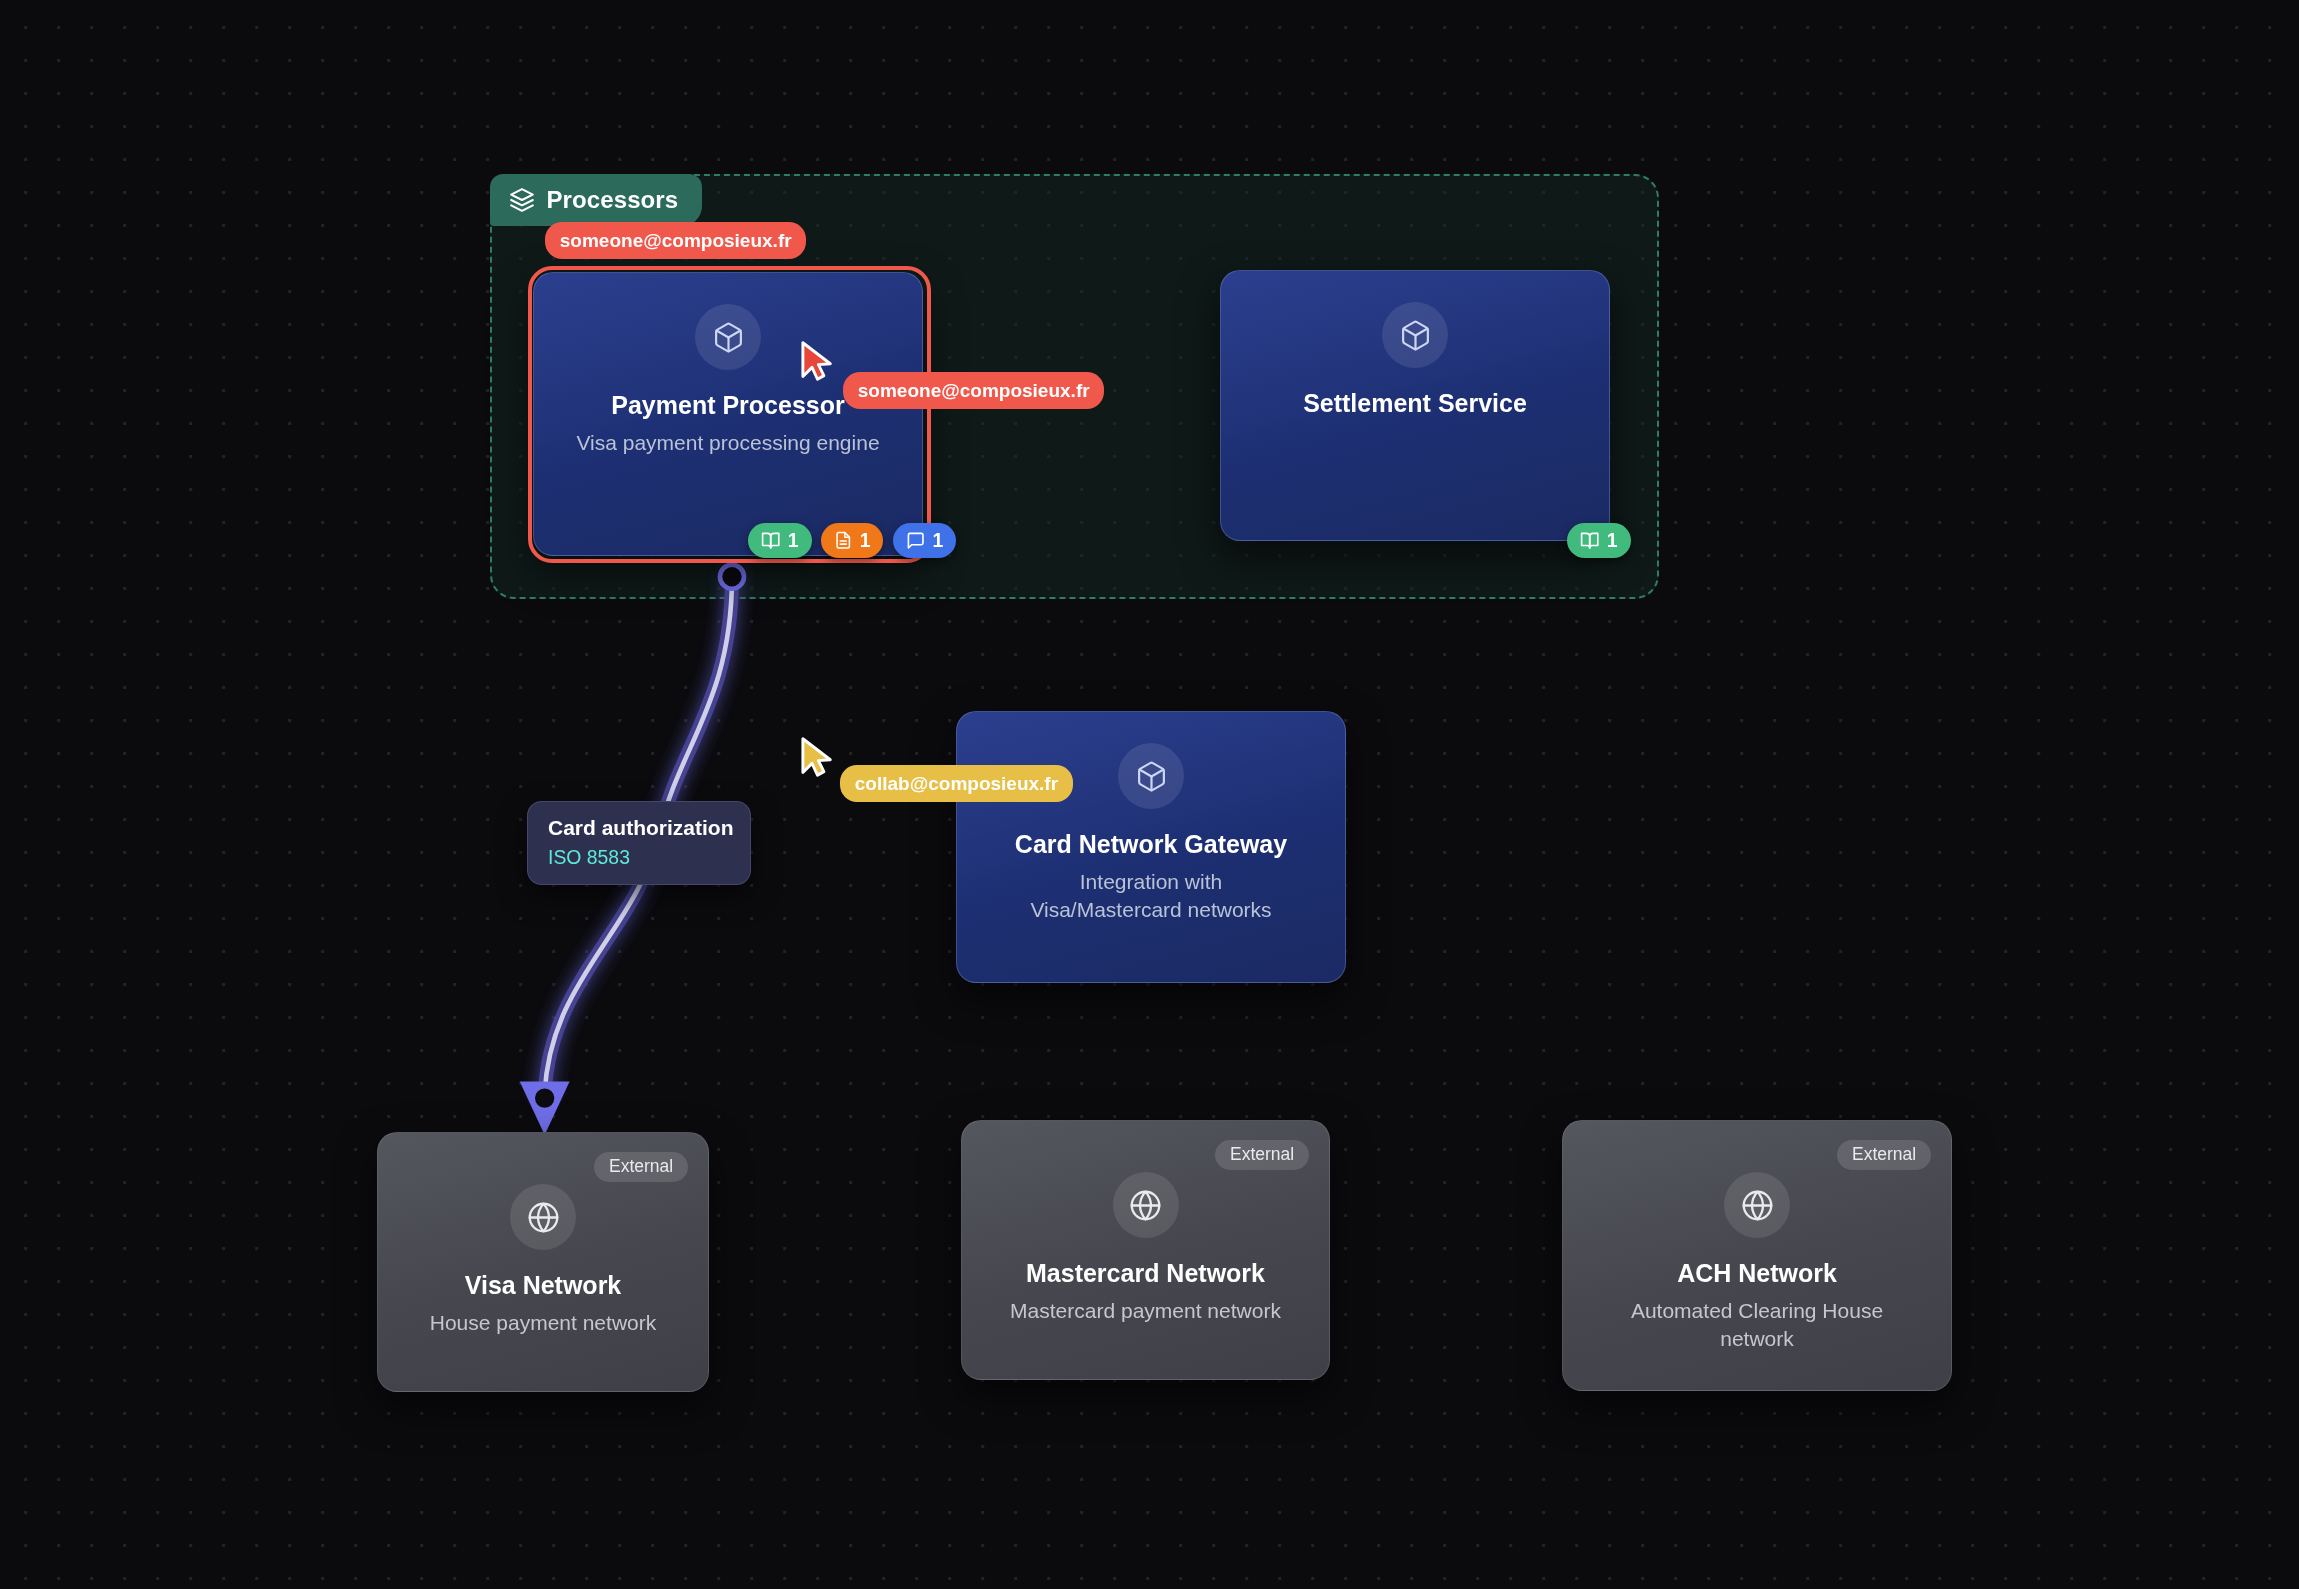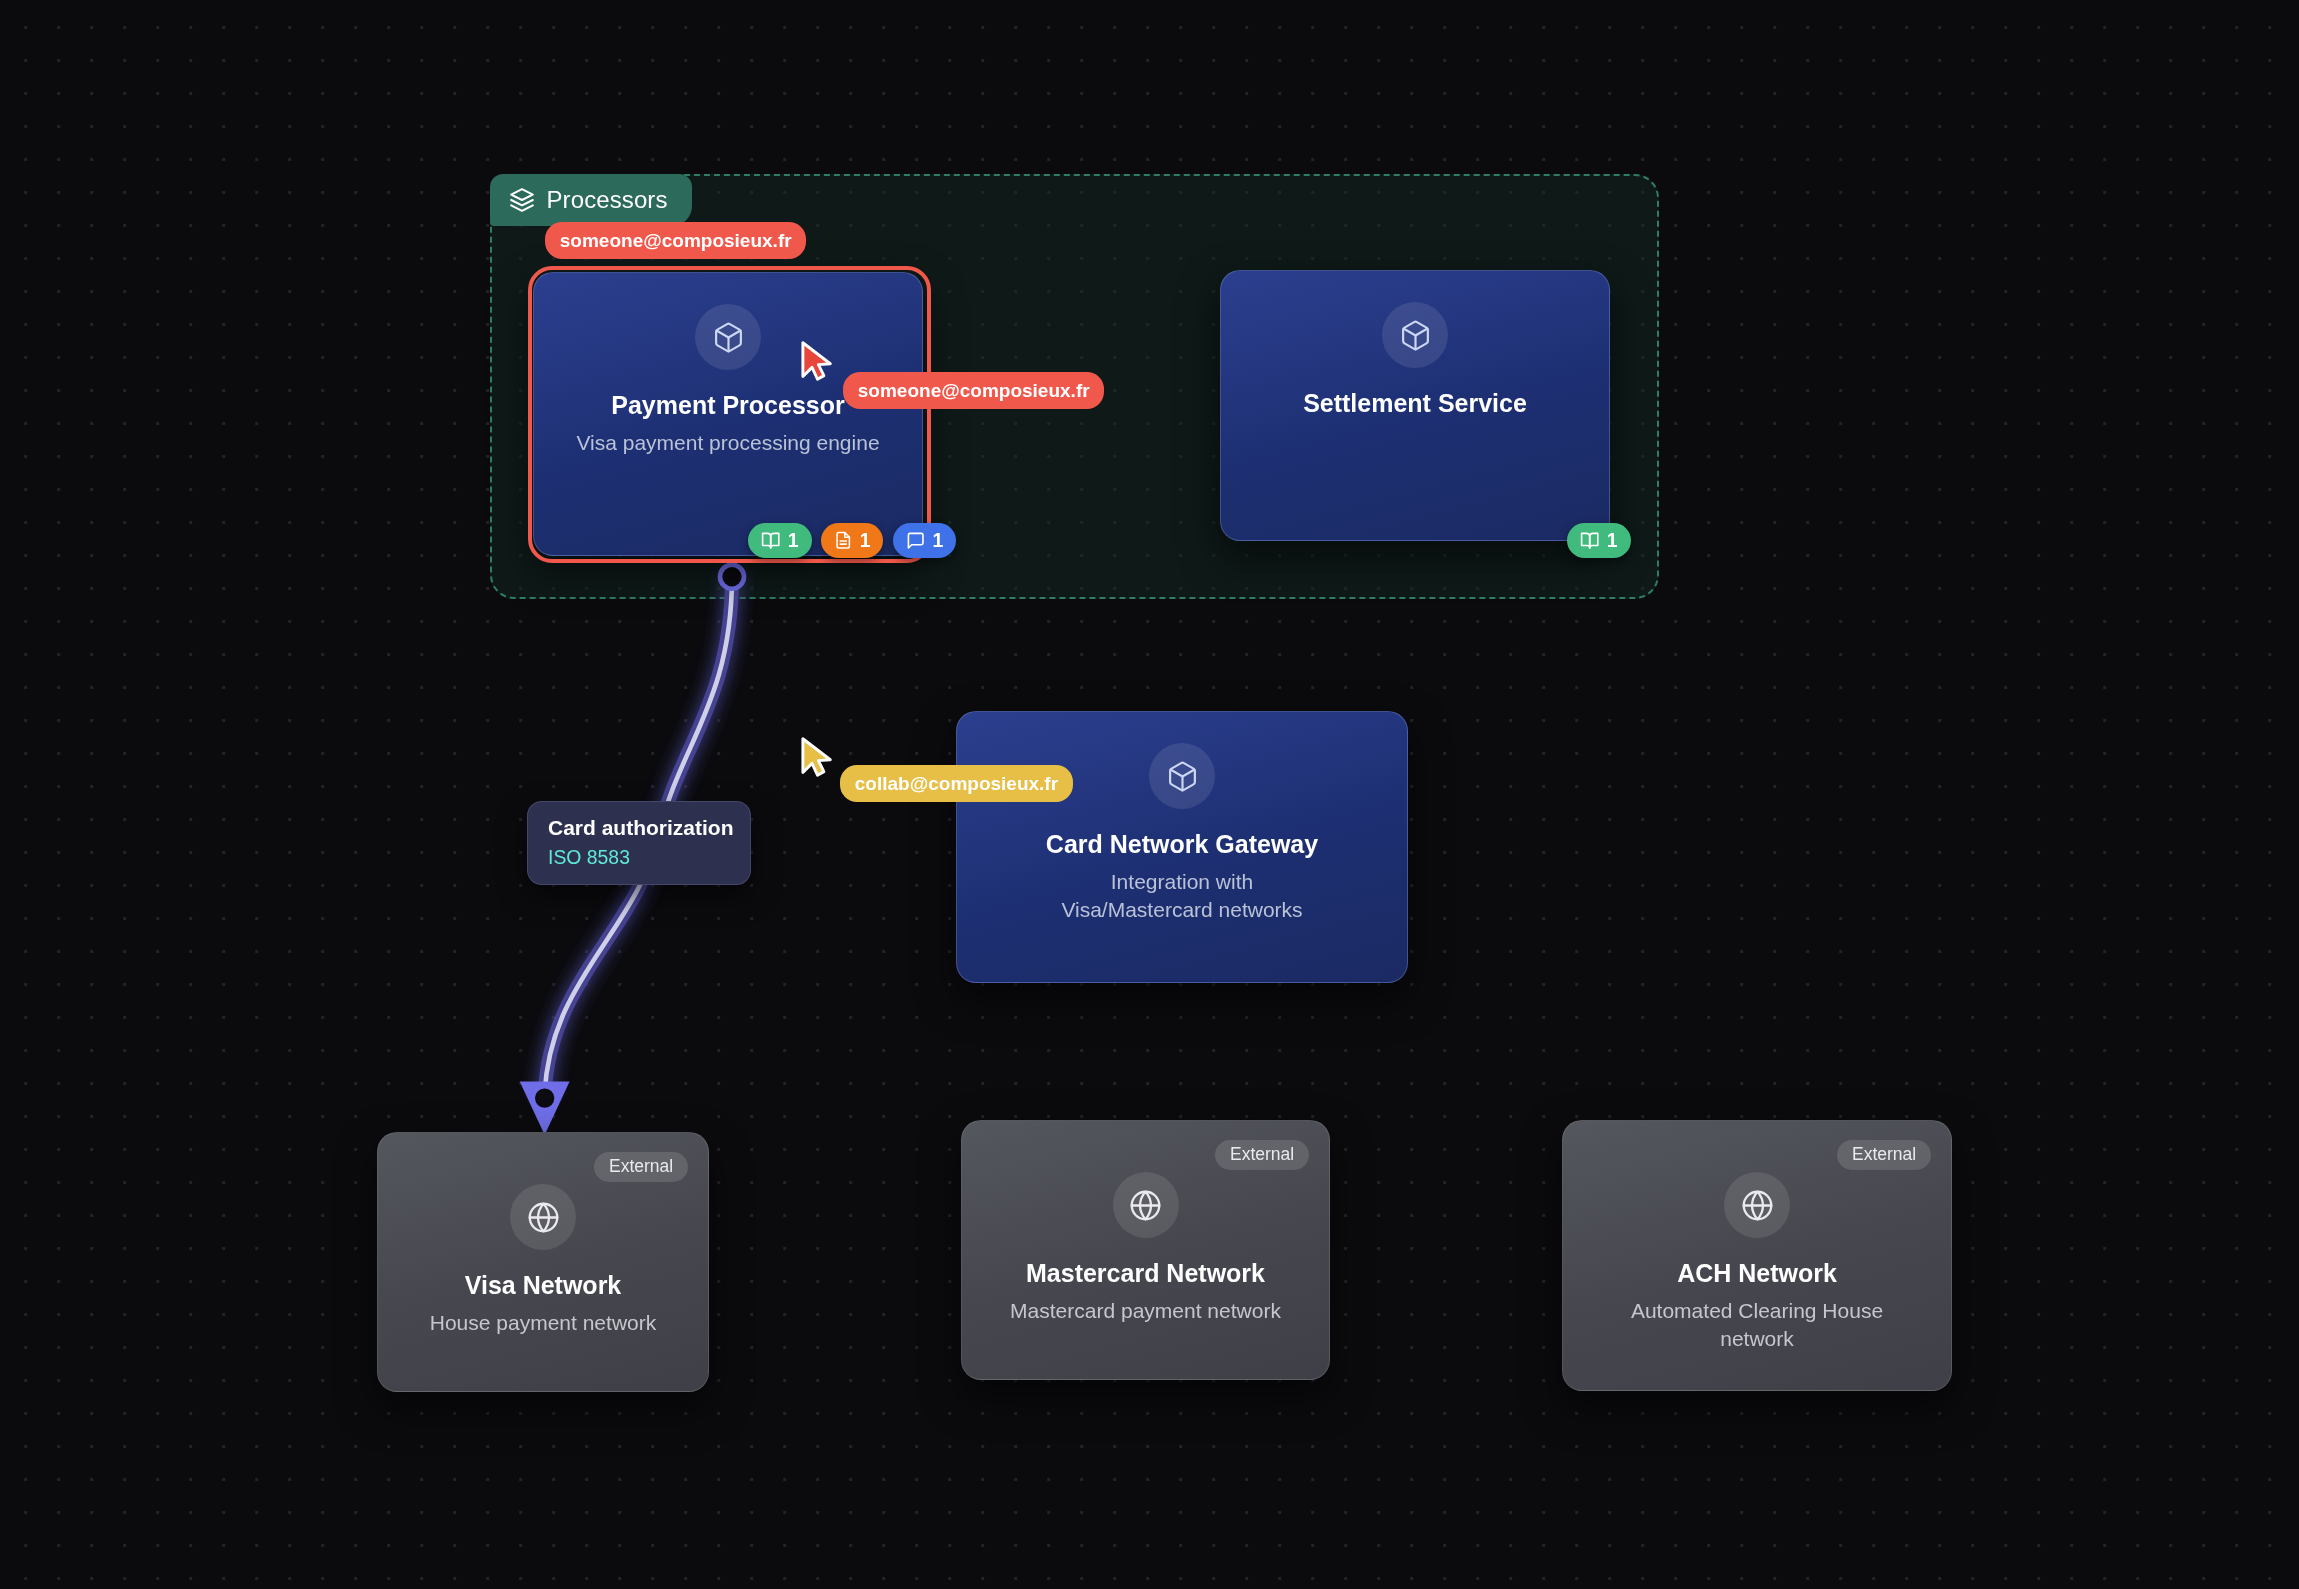--- a/index.html
+++ b/index.html
@@ -40,7 +40,7 @@
     border-radius: 13px 13px 20px 3.7px;
     color: #ffffff;
     font-size: 24px;
-    font-weight: 400;
+    font-weight: 700;
     letter-spacing: 0.1px;
     white-space: nowrap;
   }

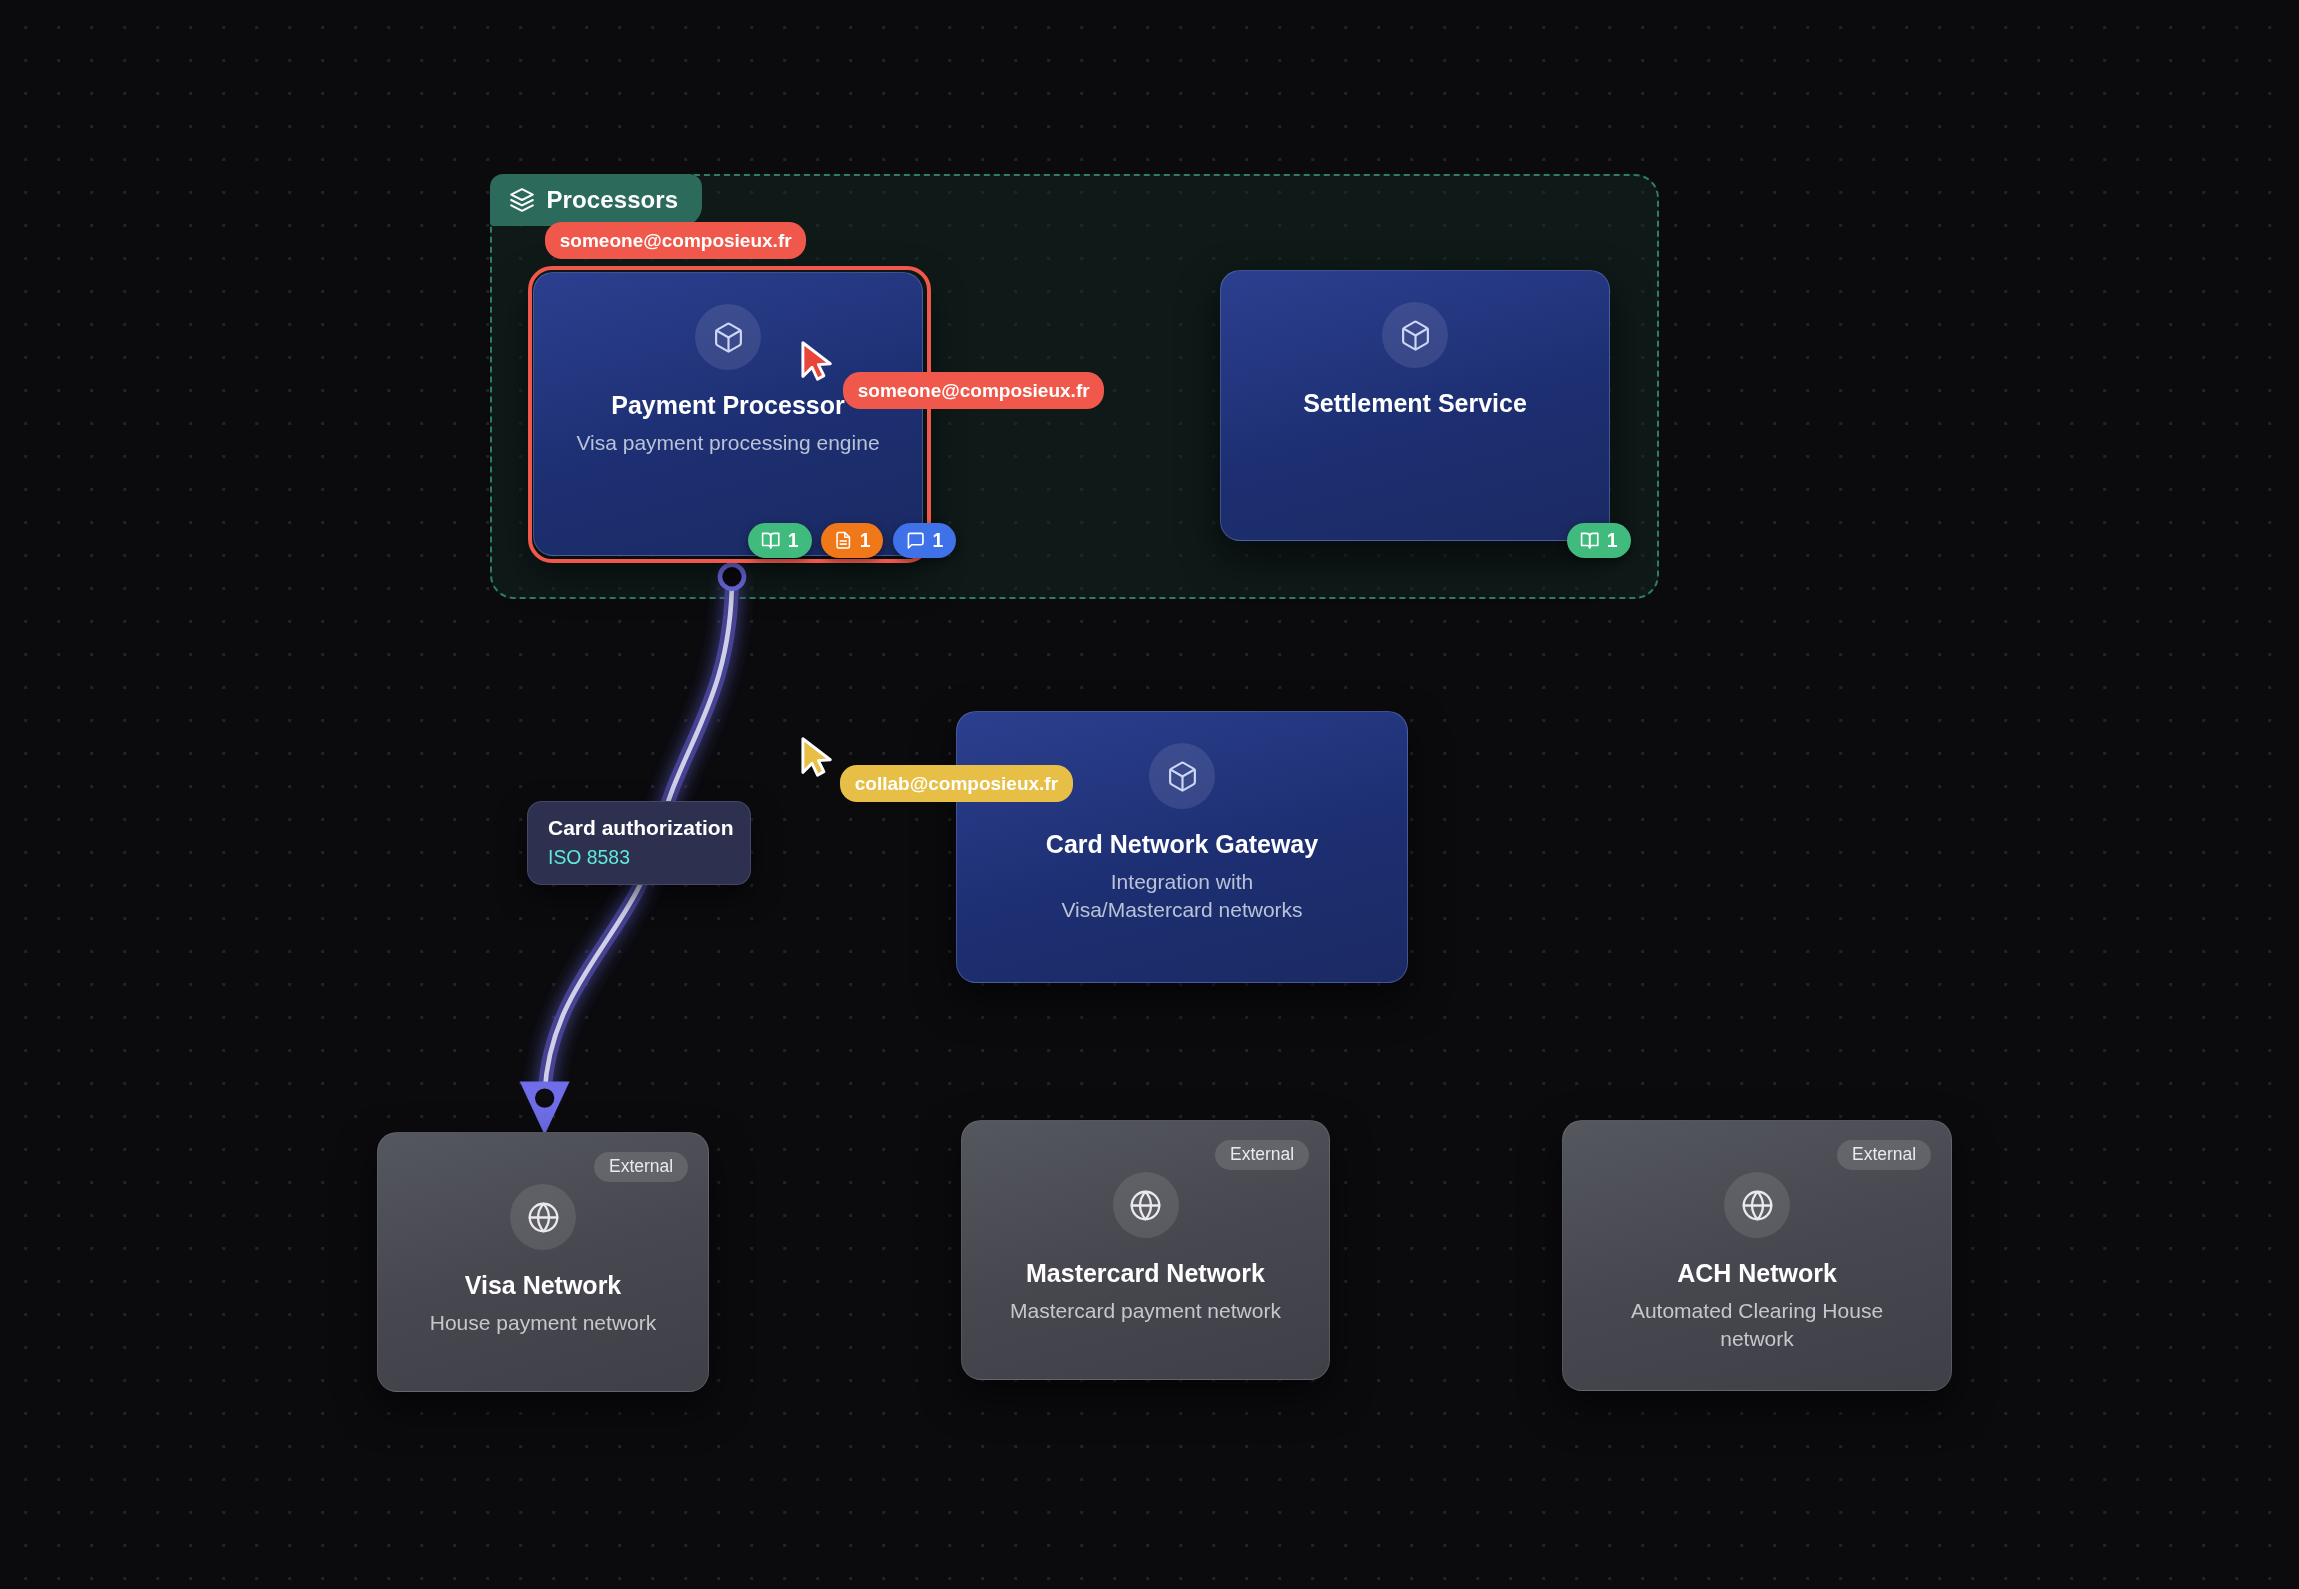--- a/index.html
+++ b/index.html
@@ -286,7 +286,7 @@
     </div>
   </div>
 
-  <div class="node service" style="left:956px; top:711px; width:452px; height:272px;">
+  <div class="node service" style="left:956px; top:711px; width:390px; height:272px;">
     <div class="node-icon">
       <svg width="33" height="33" viewBox="0 0 24 24" fill="none" stroke="#ccd6f5" stroke-width="1.6" stroke-linecap="round" stroke-linejoin="round">
         <path d="M21 16V8a2 2 0 0 0-1-1.73l-7-4a2 2 0 0 0-2 0l-7 4A2 2 0 0 0 3 8v8a2 2 0 0 0 1 1.73l7 4a2 2 0 0 0 2 0l7-4A2 2 0 0 0 21 16z"></path>

